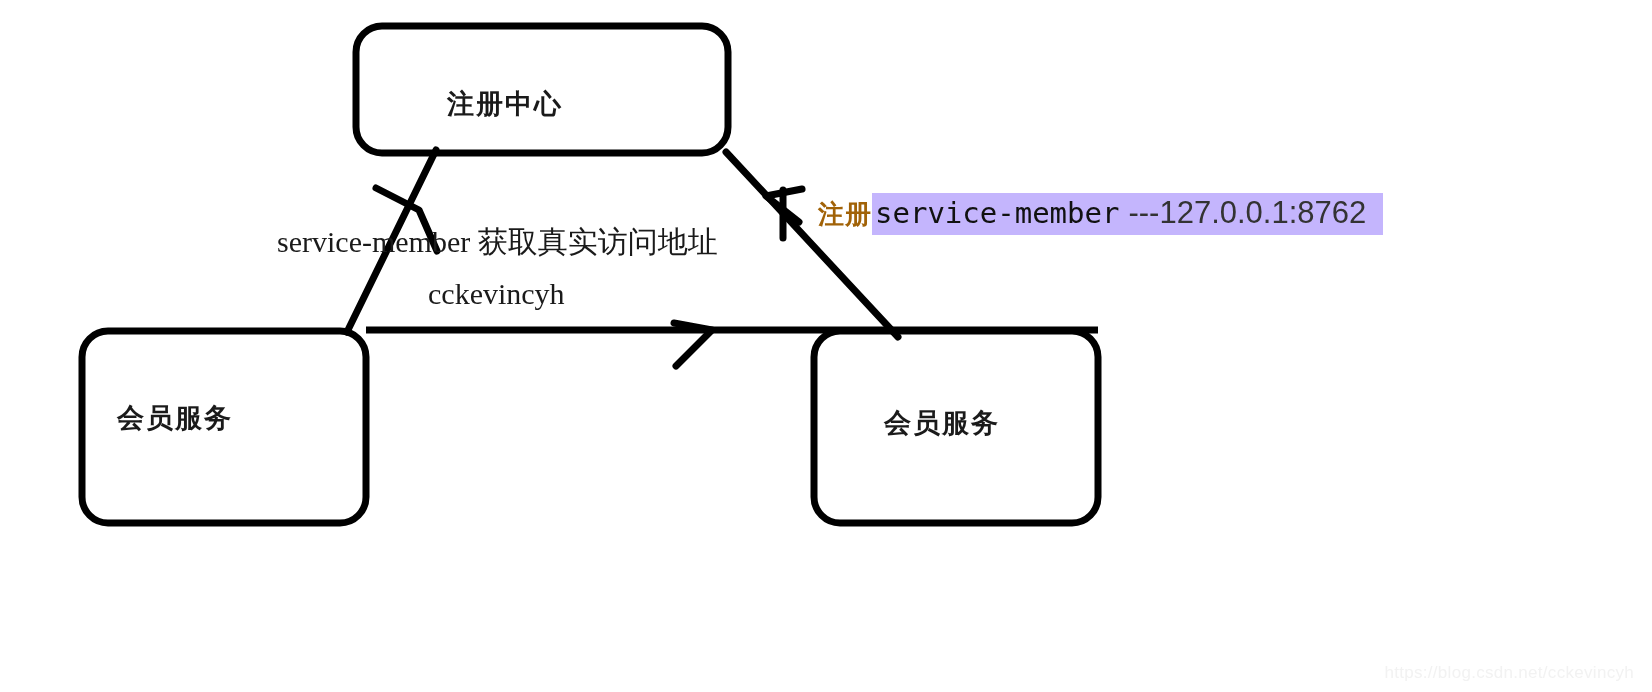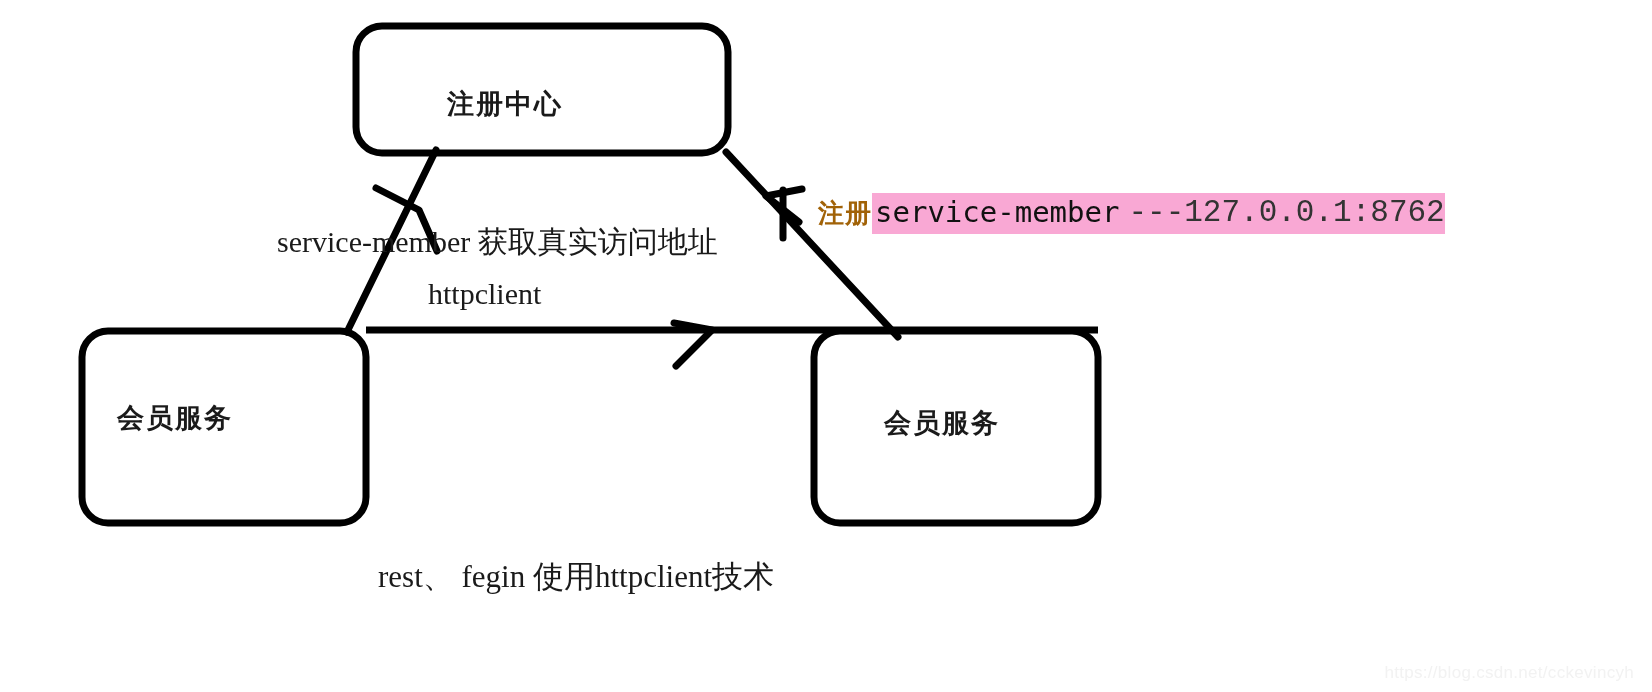--- a/index.html
+++ b/index.html
@@ -88,10 +88,10 @@
     letter-spacing: 1px;
   }
   #label-register .code-highlight {
-    background: #f9a8d4;
-    padding: 2px 0 4px 3px;
+    background: #c4b5fd;
+    padding: 2px 17px 4px 3px;
     display: inline-flex;
-    align-items: flex-start;
+    align-items: center;
   }
   #label-register .mono {
     font-family: "DejaVu Sans Mono", "Liberation Mono", monospace;

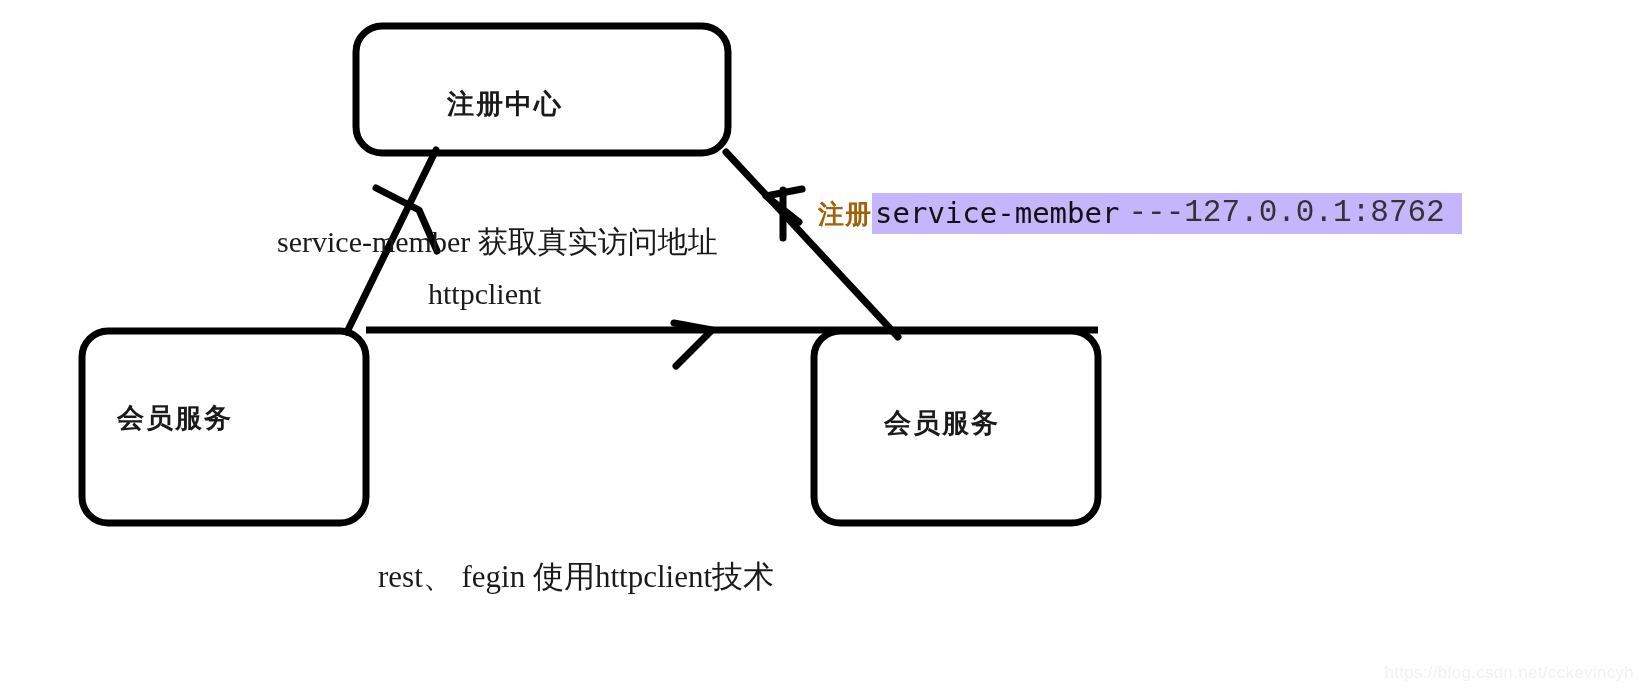--- a/index.html
+++ b/index.html
@@ -99,7 +99,7 @@
     color: #111111;
   }
   #label-register .addr {
-    font-family: Liberation Mono, monospace;
+    font-family: Liberation Sans, sans-serif;
     font-size: 31px;
     color: #333333;
     margin-left: 9px;

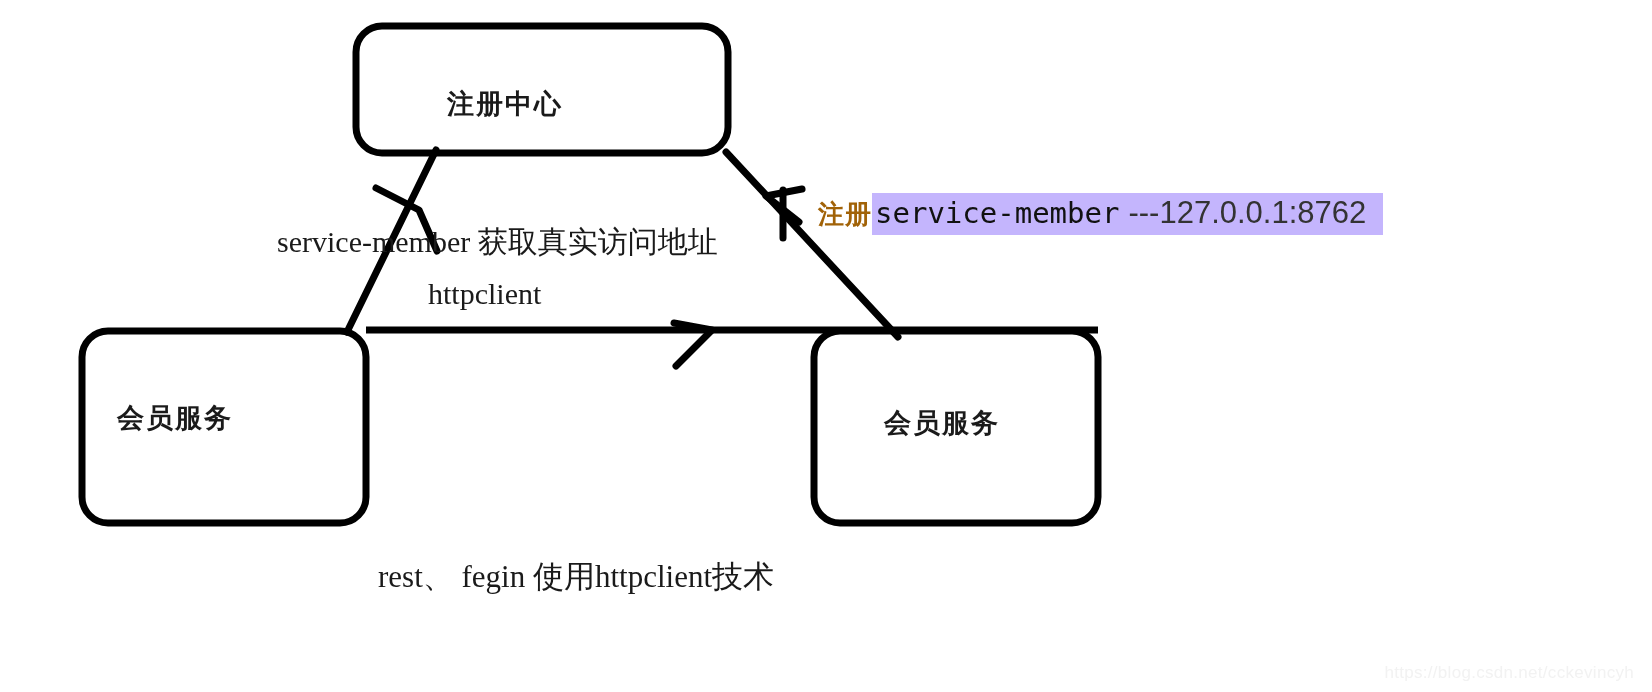--- a/index.html
+++ b/index.html
@@ -152,7 +152,7 @@
 
   <div class="edge-label" id="label-lookup-line1">service-member 获取真实访问地址</div>
 
-  <div class="edge-label" id="label-lookup-line2">httpclient</div>
+  <div class="edge-label" id="label-lookup-line2">cckevincyh</div>
 
   <div id="label-register">
     <span class="zh">注册</span>

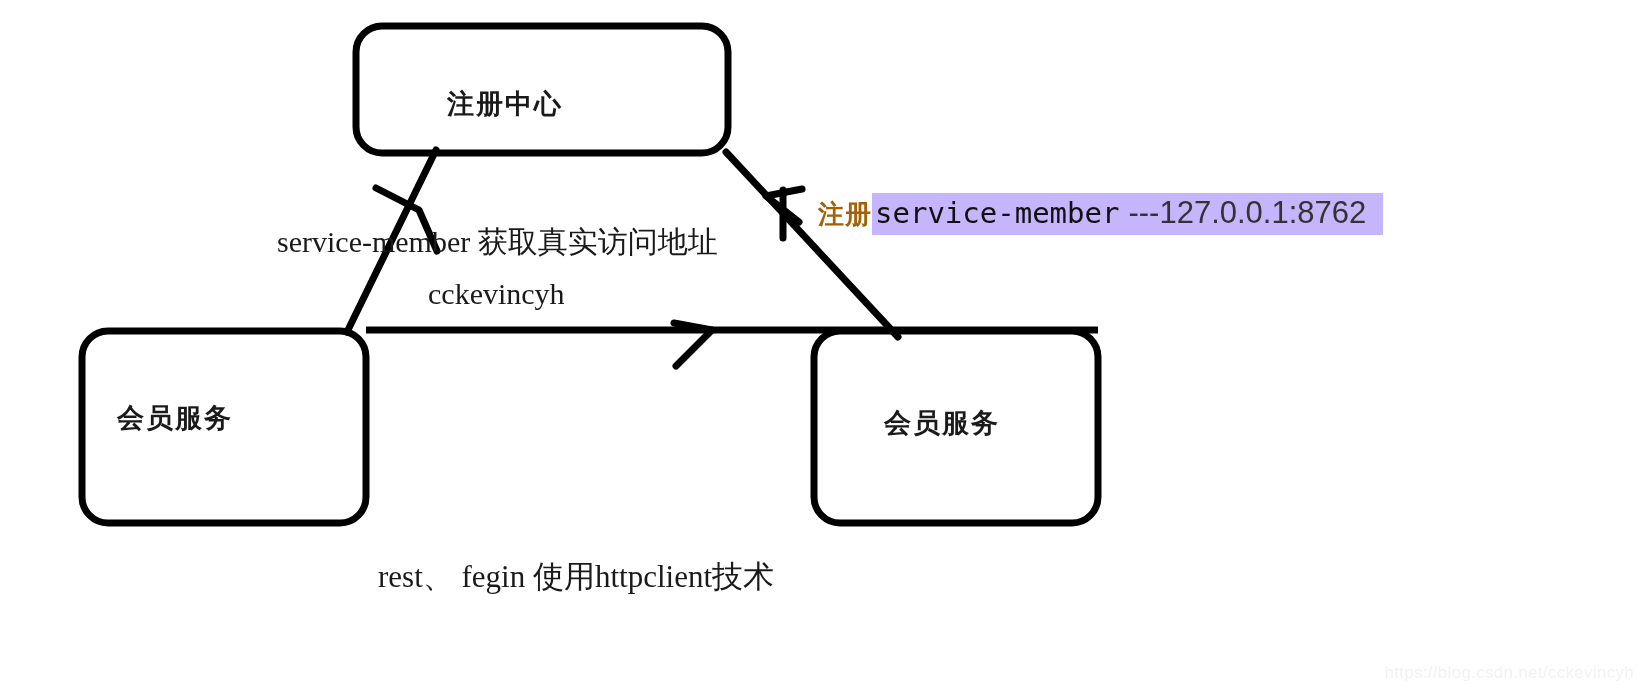--- a/index.html
+++ b/index.html
@@ -162,7 +162,6 @@
     </span>
   </div>
 
-  <div class="edge-label" id="label-bottom-caption">rest、 fegin 使用httpclient技术</div>
 
   <div id="watermark">https://blog.csdn.net/cckevincyh</div>
 

